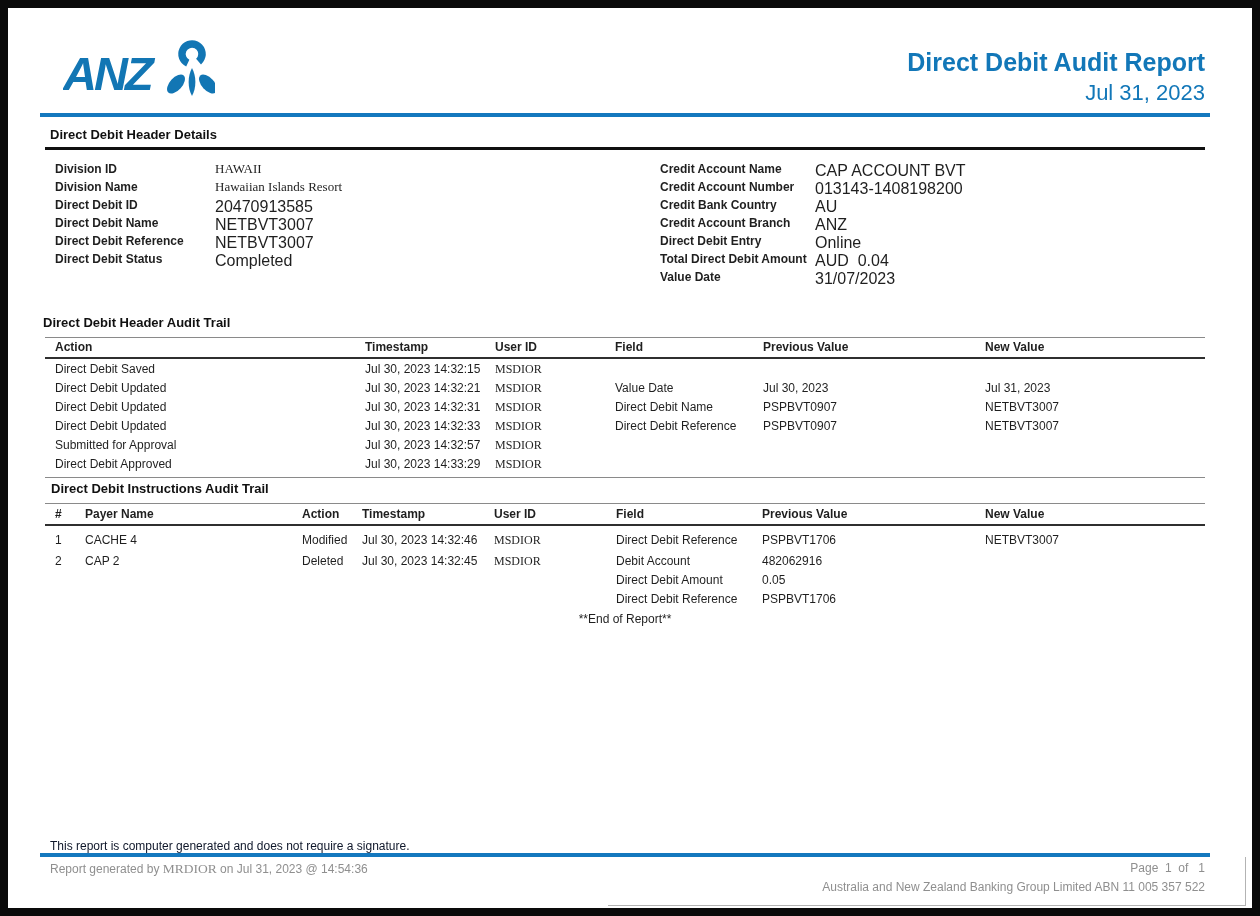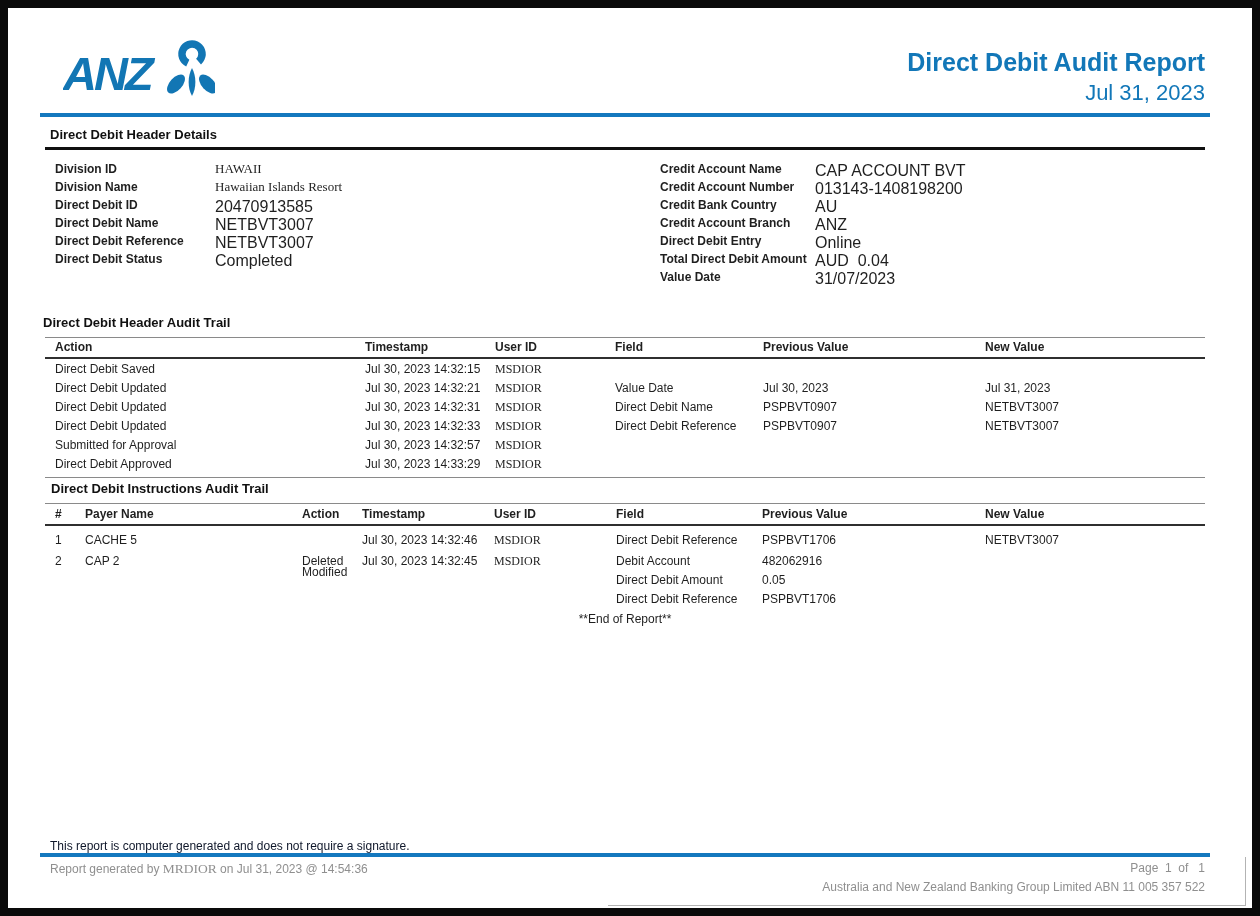--- a/index.html
+++ b/index.html
@@ -158,7 +158,7 @@
 
     <div class="row" style="top:525px;">
       <span class="cell" style="left:47px;">1</span>
-      <span class="cell" style="left:77px;">CACHE 5</span>
+      <span class="cell" style="left:77px;">CACHE 4</span>
       <span class="cell" style="left:294px;margin-top:32px;">Modified</span>
       <span class="cell" style="left:354px;">Jul 30, 2023 14:32:46</span>
       <span class="cell serif" style="left:486px;">MSDIOR</span>

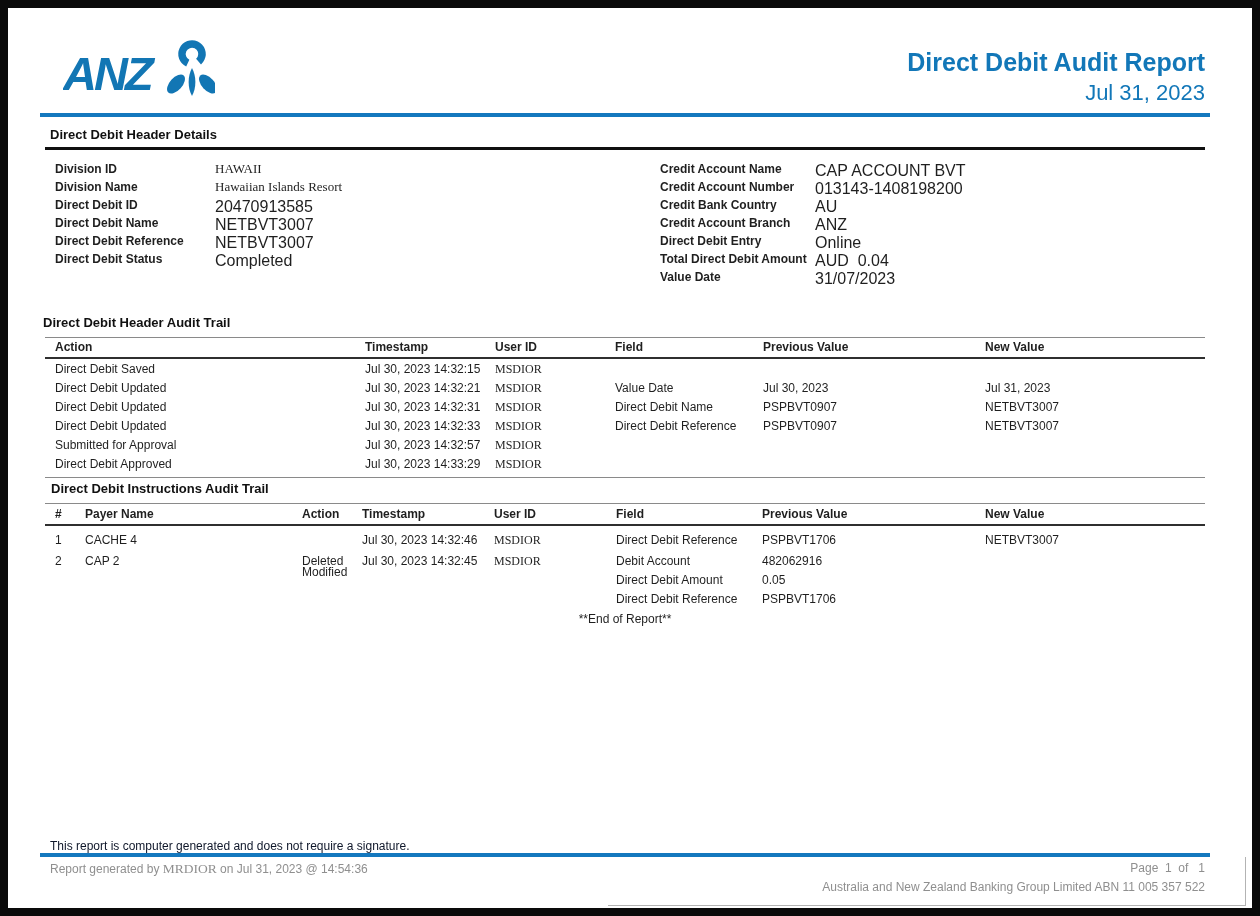--- a/index.html
+++ b/index.html
@@ -159,7 +159,7 @@
     <div class="row" style="top:525px;">
       <span class="cell" style="left:47px;">1</span>
       <span class="cell" style="left:77px;">CACHE 4</span>
-      <span class="cell" style="left:294px;margin-top:32px;">Modified</span>
+      <span class="cell" style="left:294px;">Modified</span>
       <span class="cell" style="left:354px;">Jul 30, 2023 14:32:46</span>
       <span class="cell serif" style="left:486px;">MSDIOR</span>
       <span class="cell" style="left:608px;">Direct Debit Reference</span>

